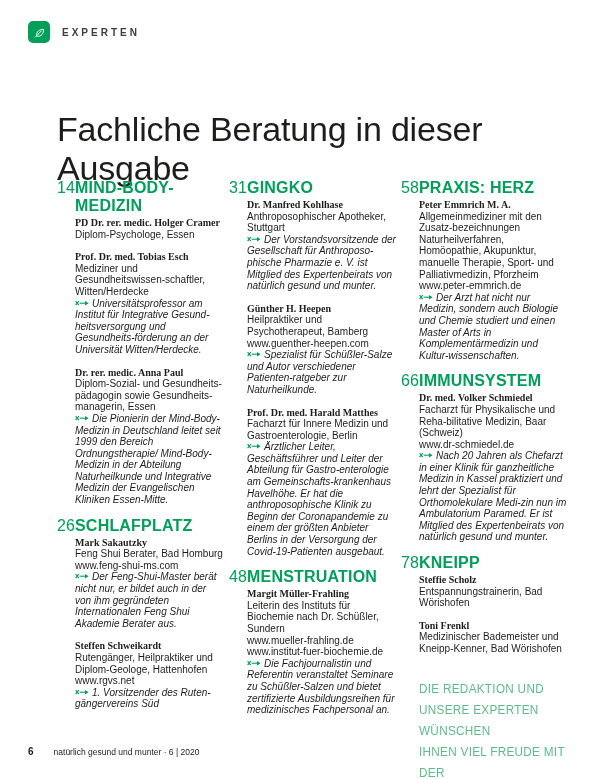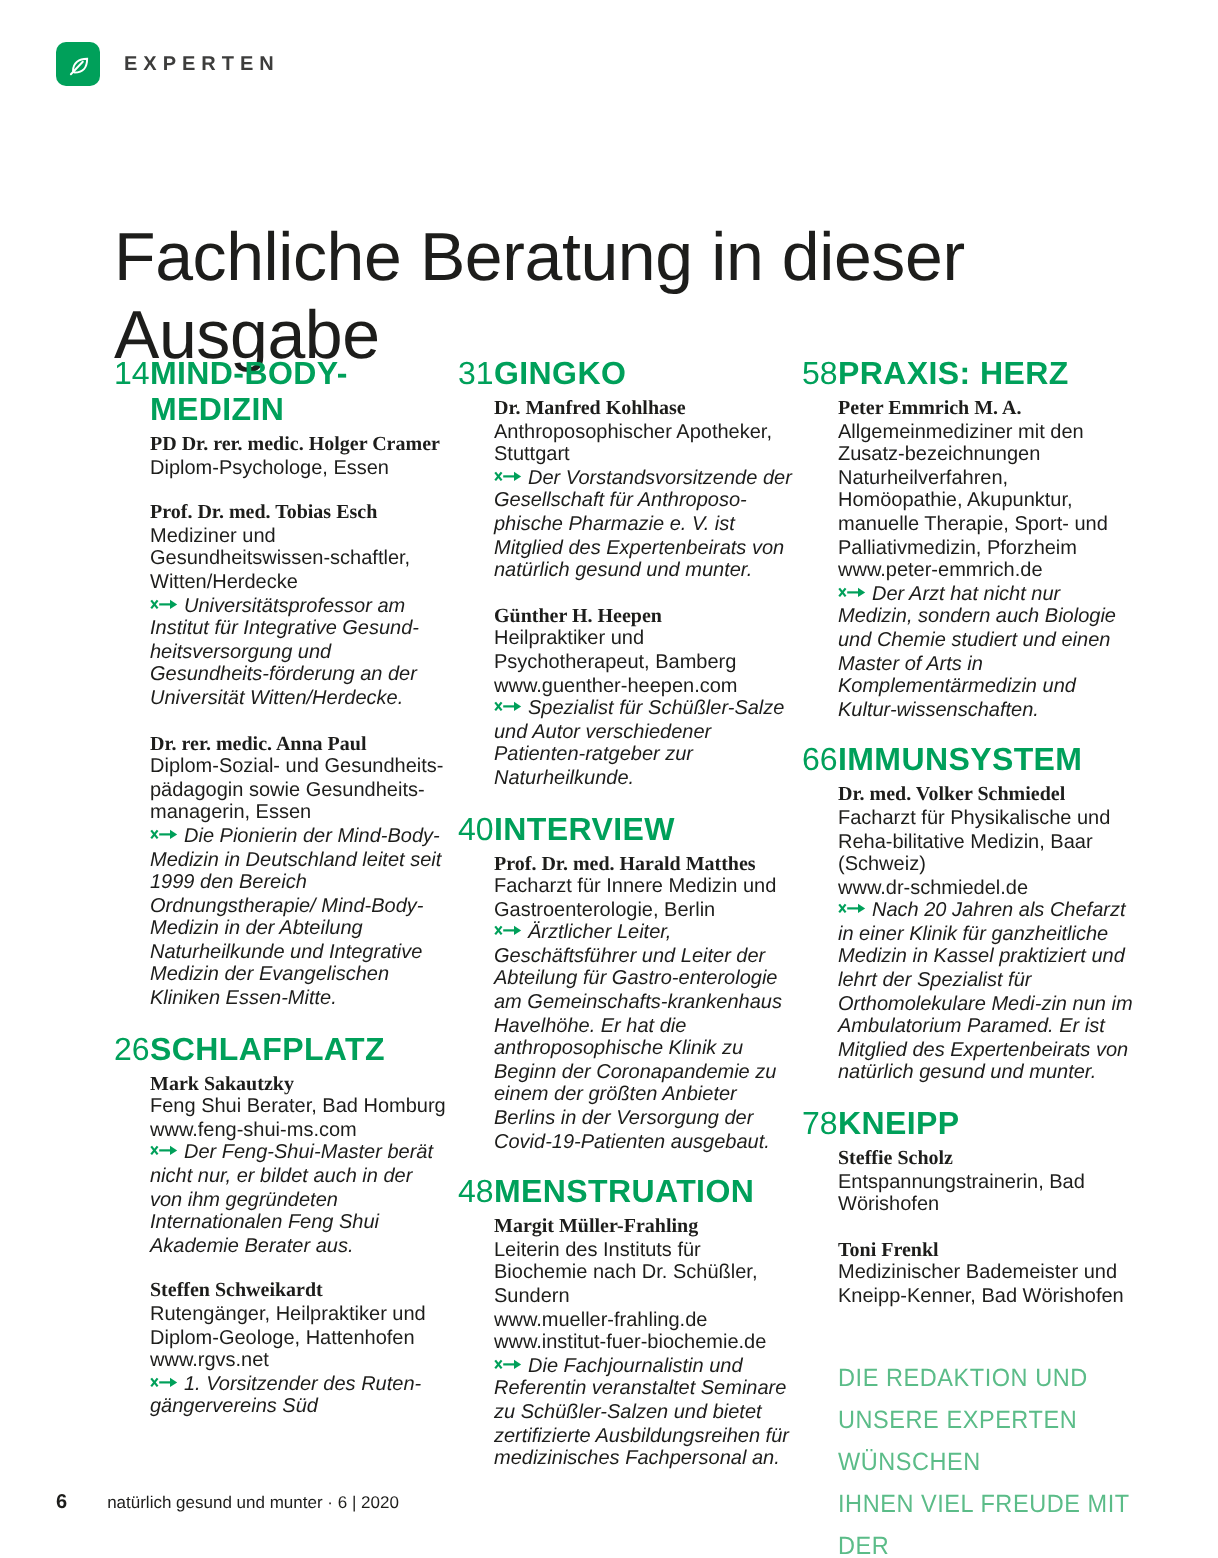--- a/index.html
+++ b/index.html
@@ -146,10 +146,6 @@
         </div>
       </div>
       <div class="sec">
-        <div class="sec-head">
-          <span class="sec-page">40</span>
-          <span class="sec-title">INTERVIEW</span>
-        </div>
         <div class="entry">
           <div class="name">Prof. Dr. med. Harald Matthes</div>
           <div class="line">Facharzt für Innere Medizin und Gastroenterologie, Berlin</div>

